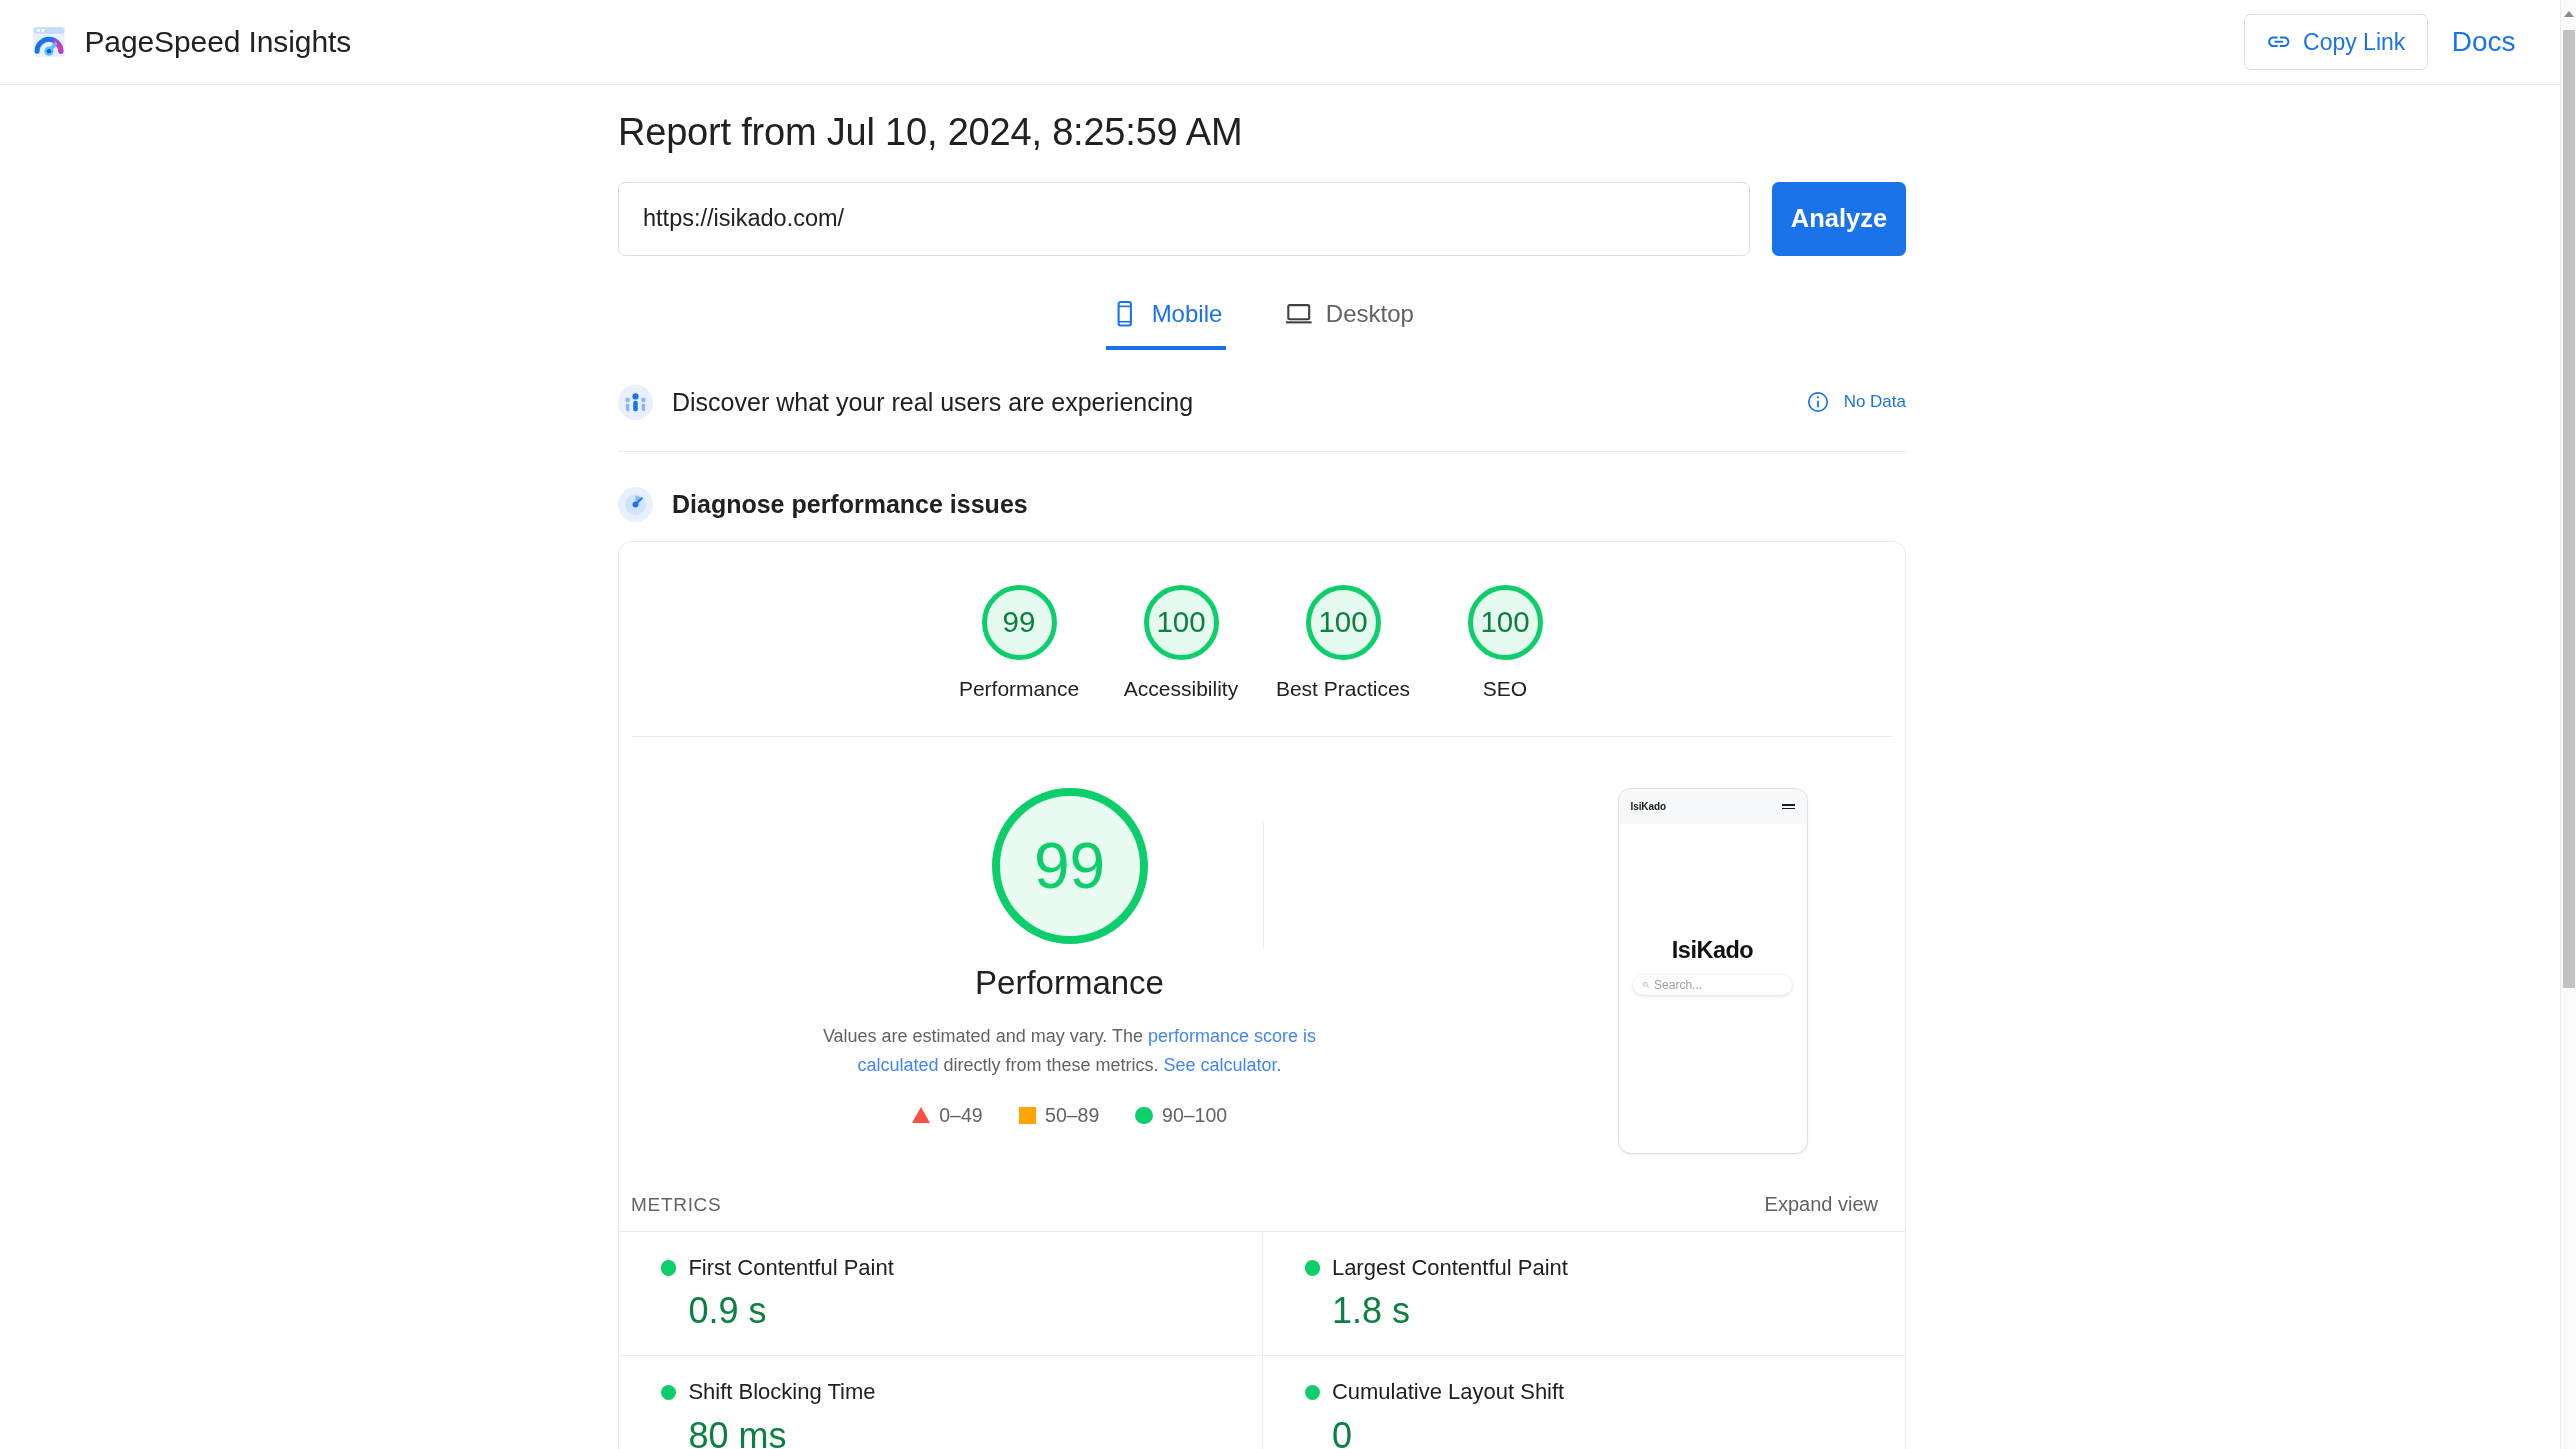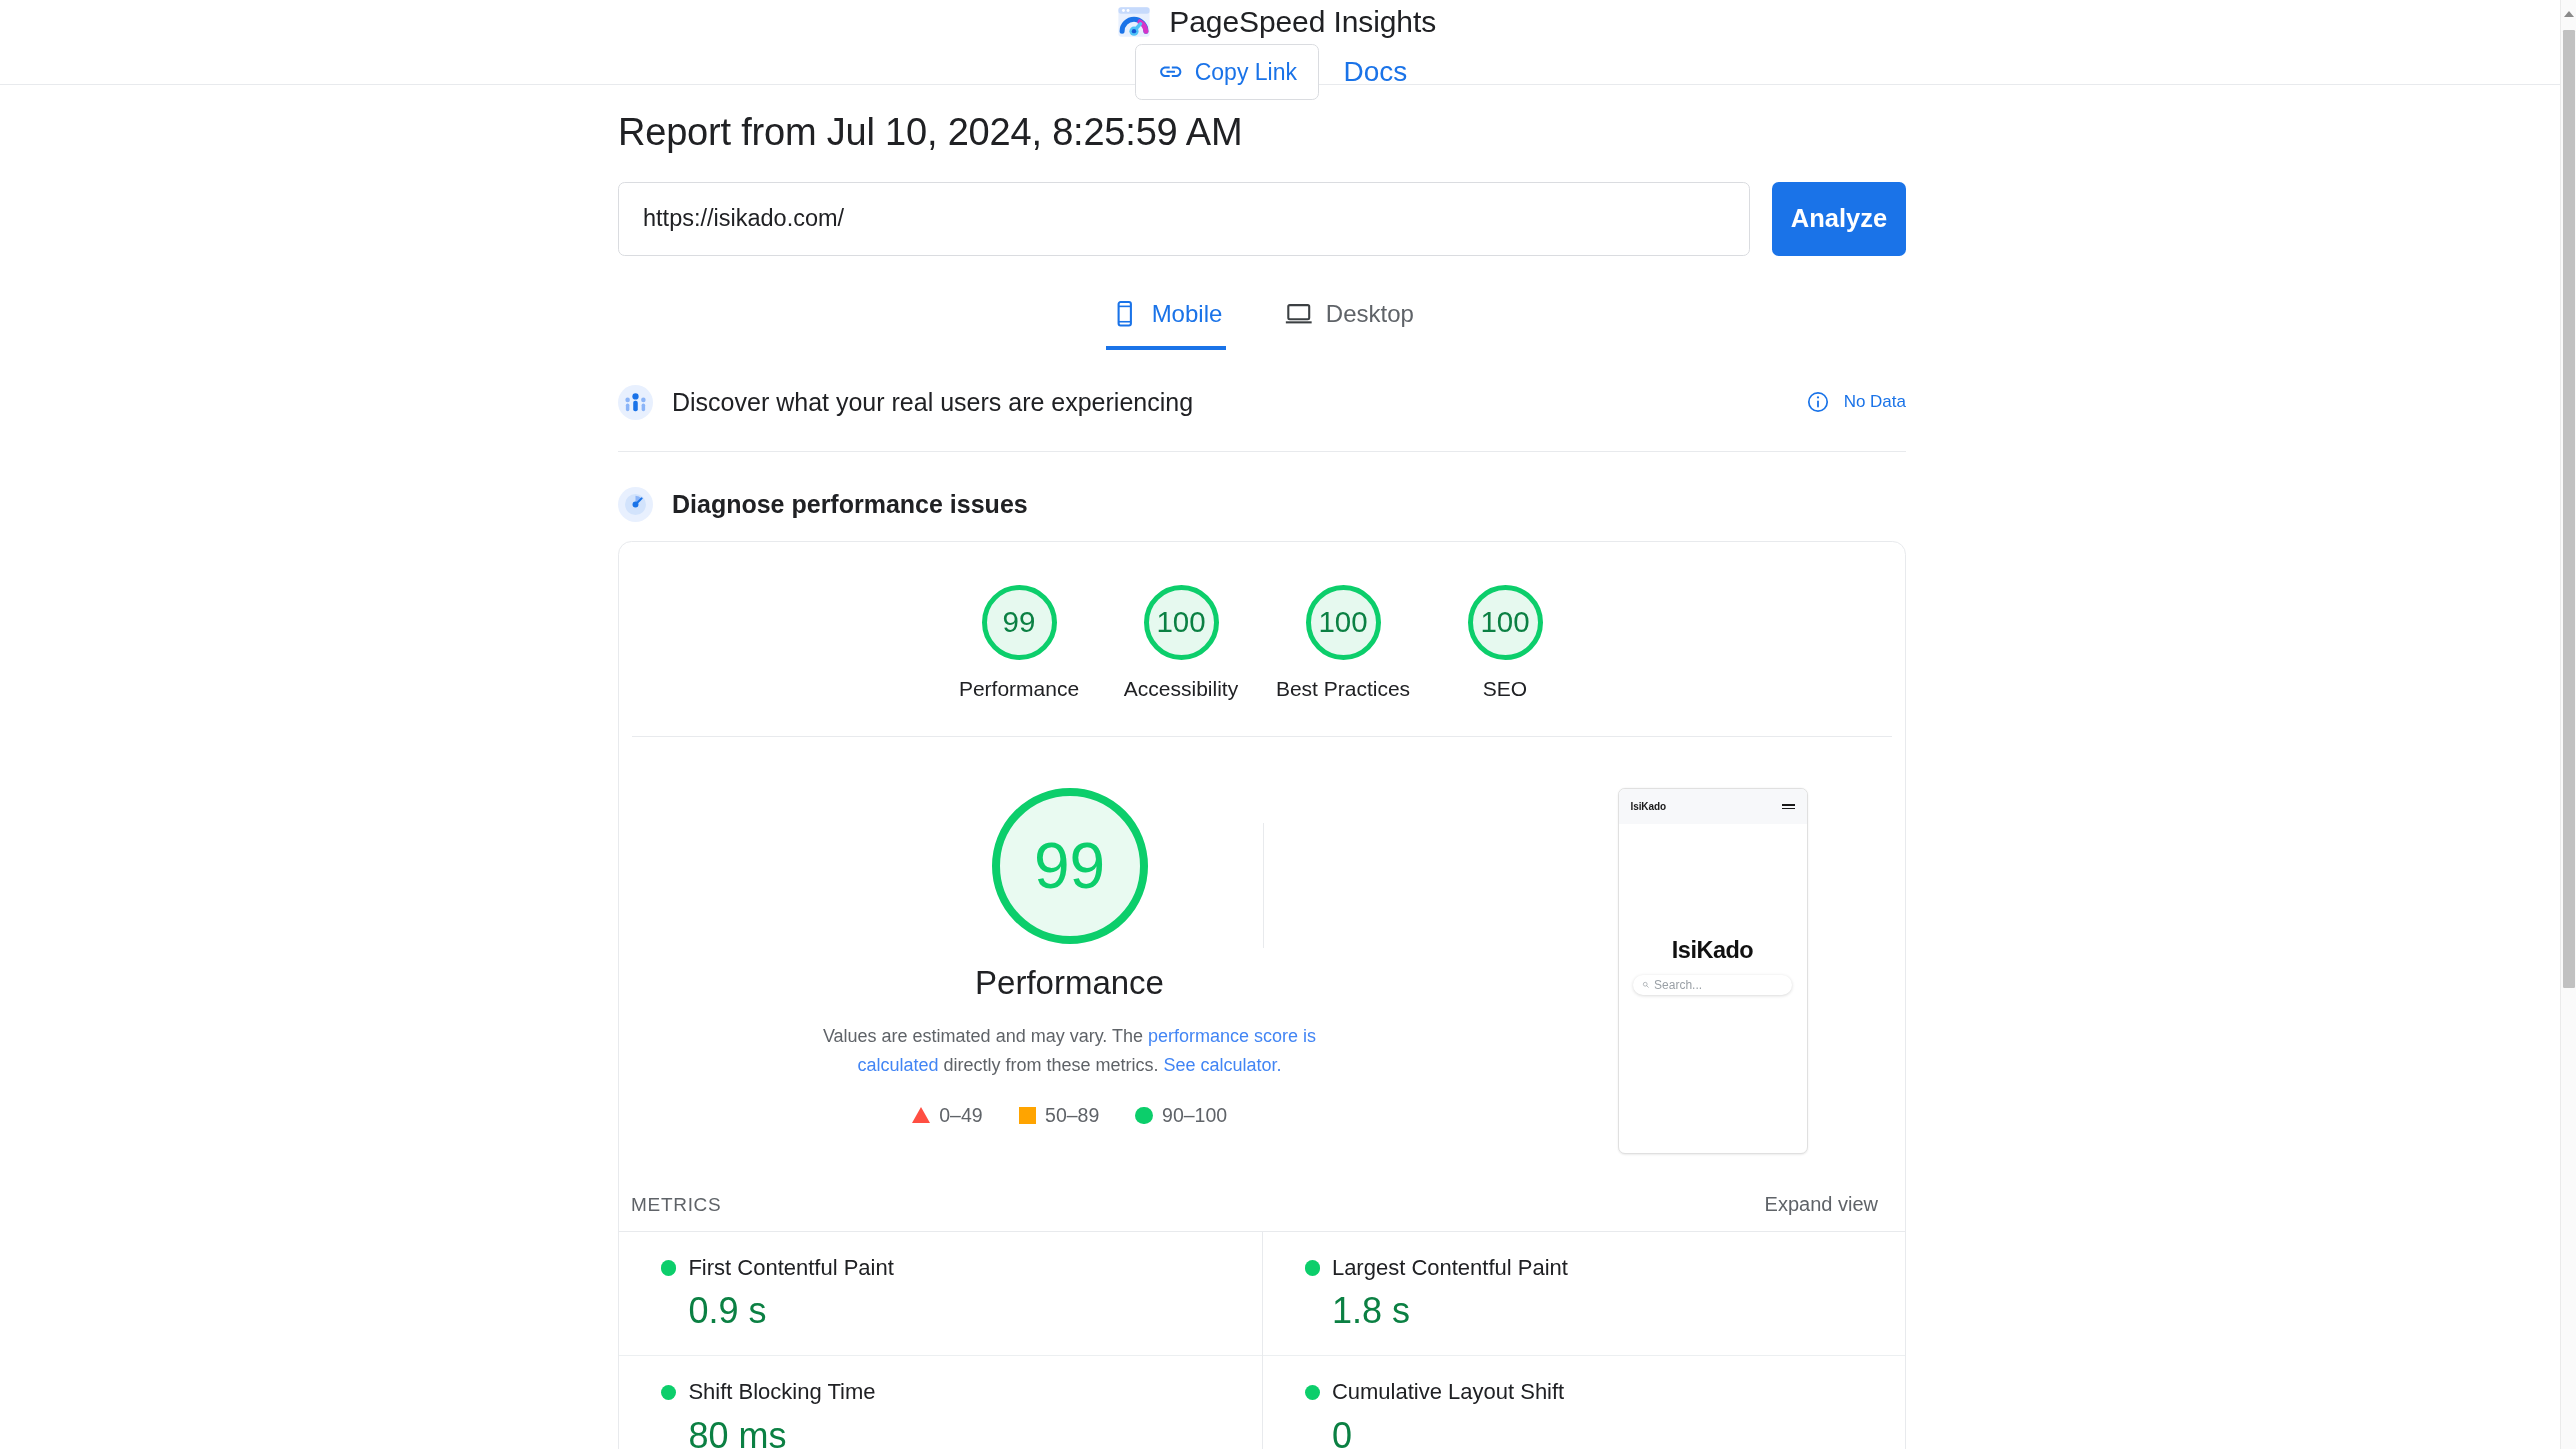--- a/index.html
+++ b/index.html
@@ -24,7 +24,6 @@
     align-items: center;
     justify-content: space-between;
     padding: 0 39px 0 27px;
-    flex-direction: column;
   }
   .brand { display: flex; align-items: center; gap: 13.4px; }
   .brand-logo { width: 44px; height: 44px; display: block; }

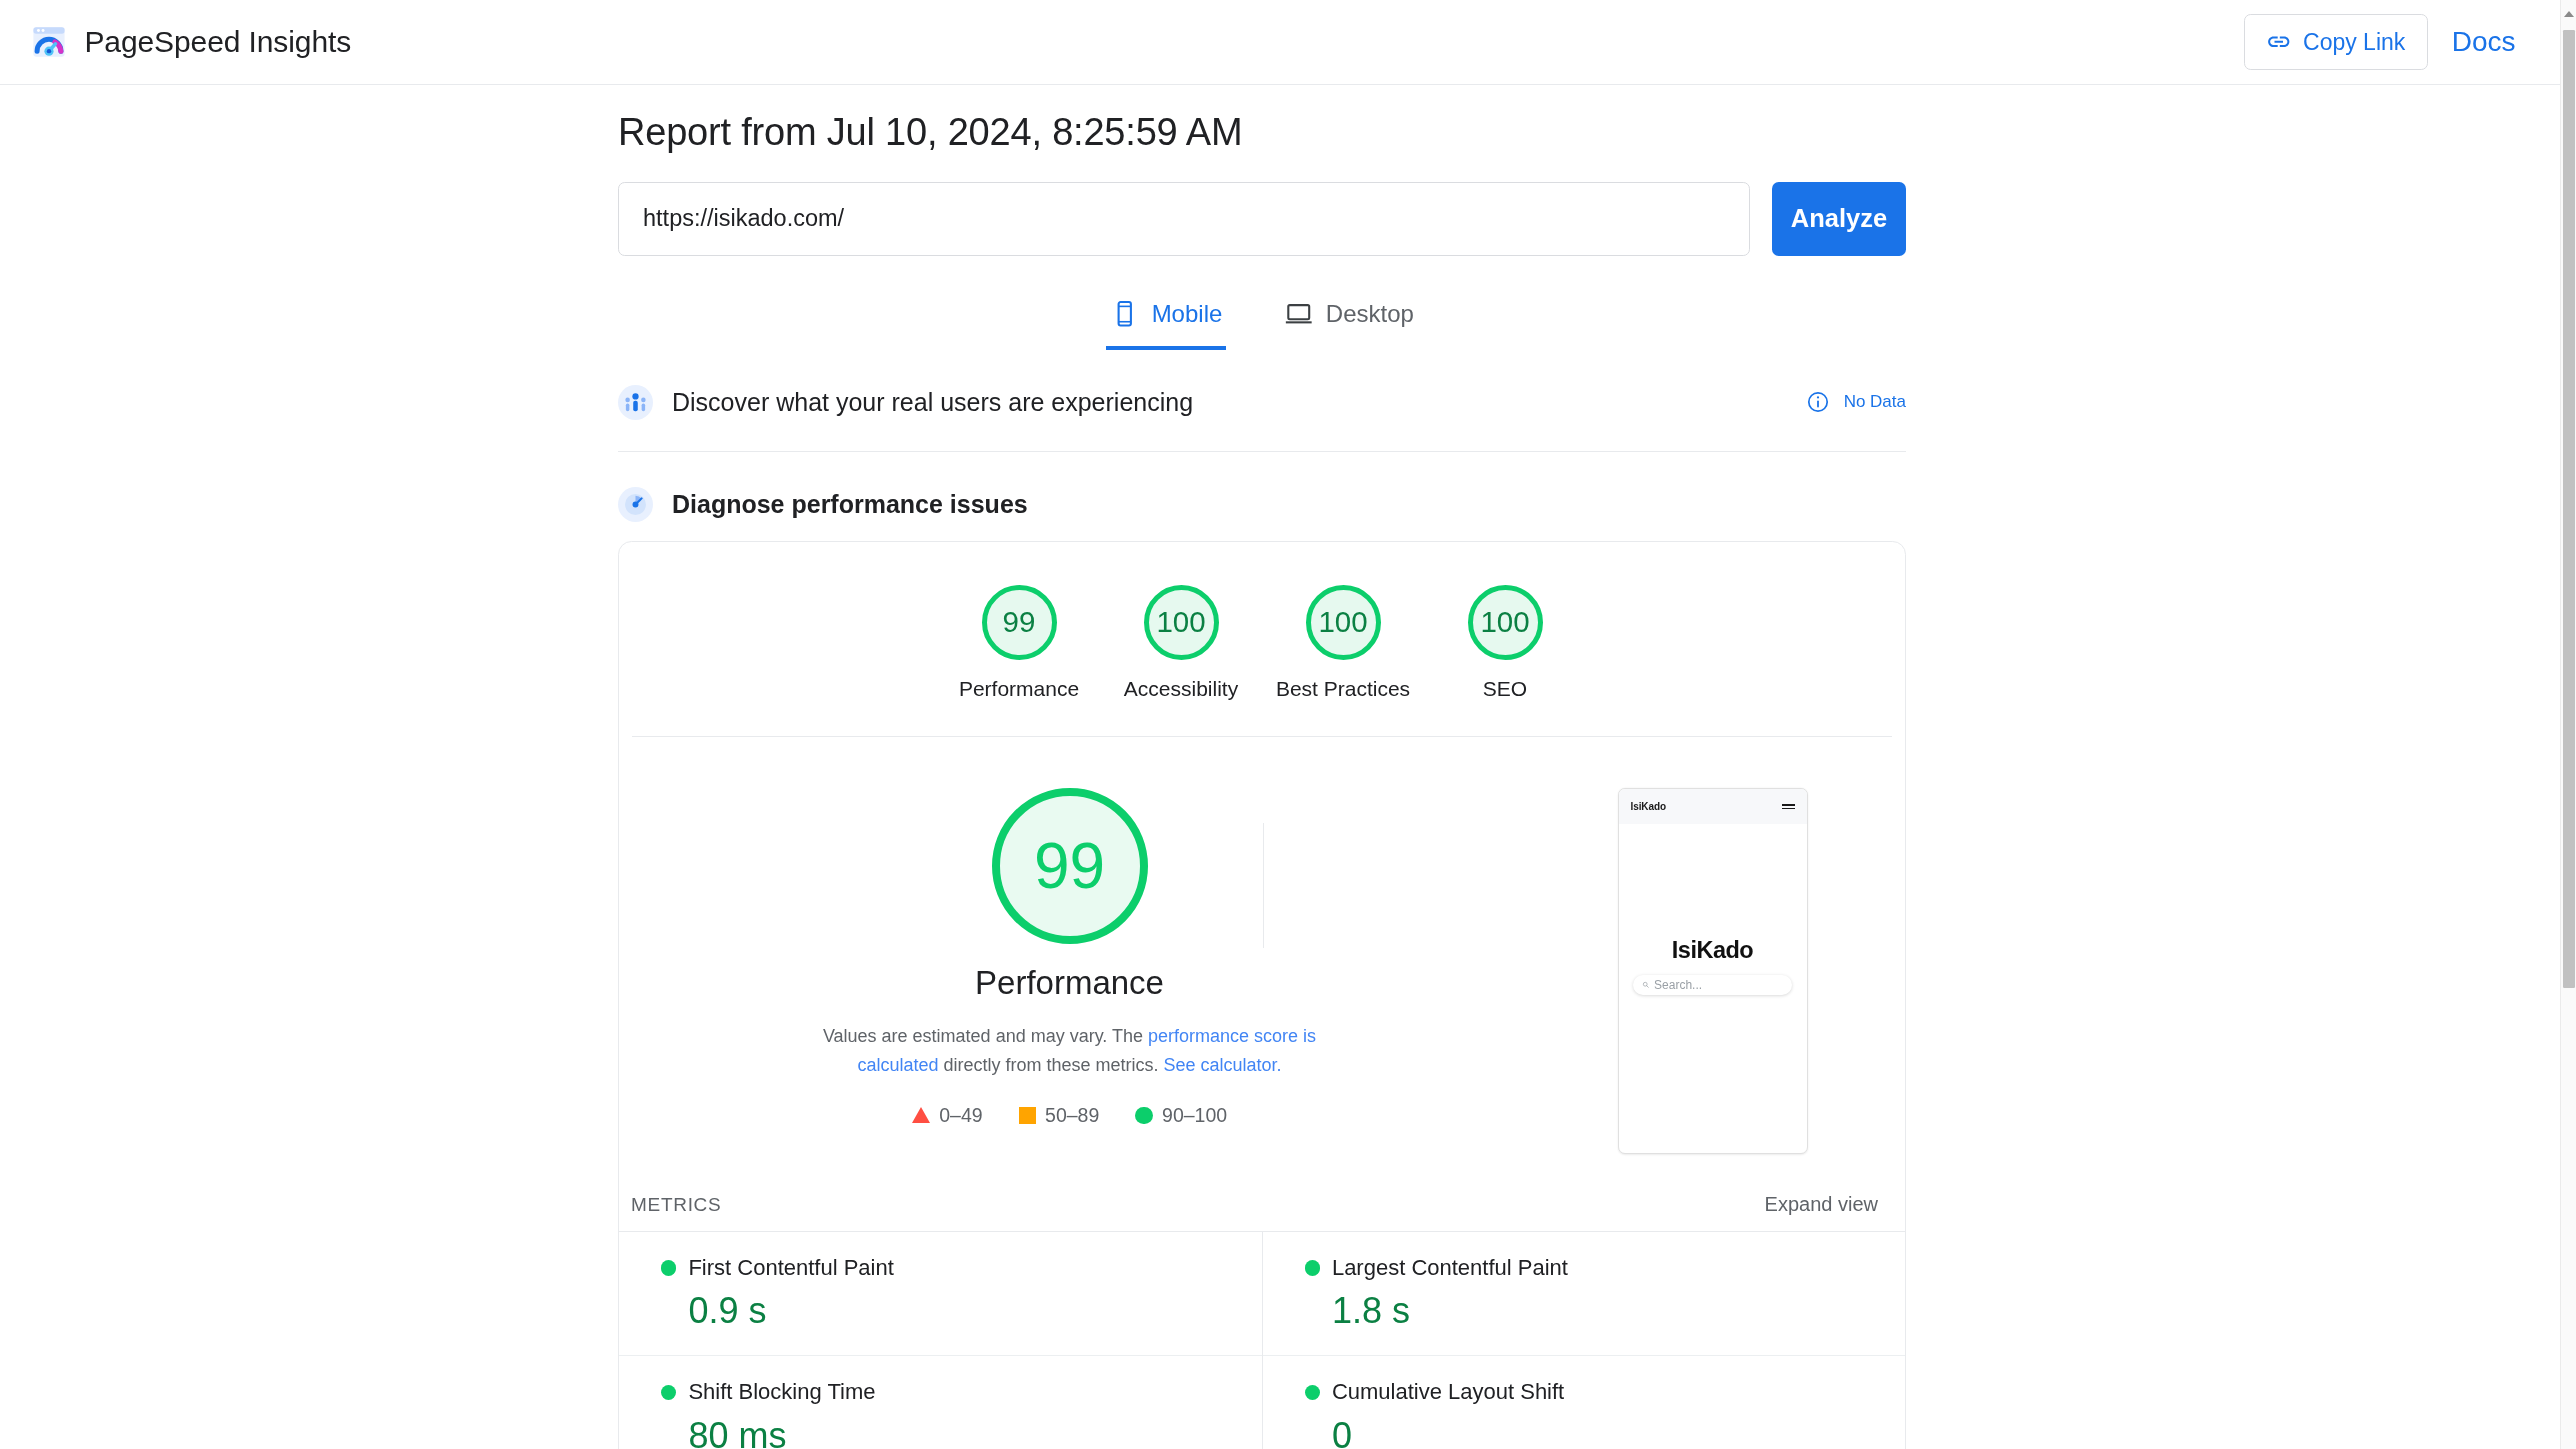--- a/index.html
+++ b/index.html
@@ -267,7 +267,7 @@
     width: 190px;
     height: 366px;
     border: 1.3px solid #e0e0e0;
-    border-radius: 7px;
+    border-radius: 13px;
     background: #ffffff;
     overflow: hidden;
     display: flex;

